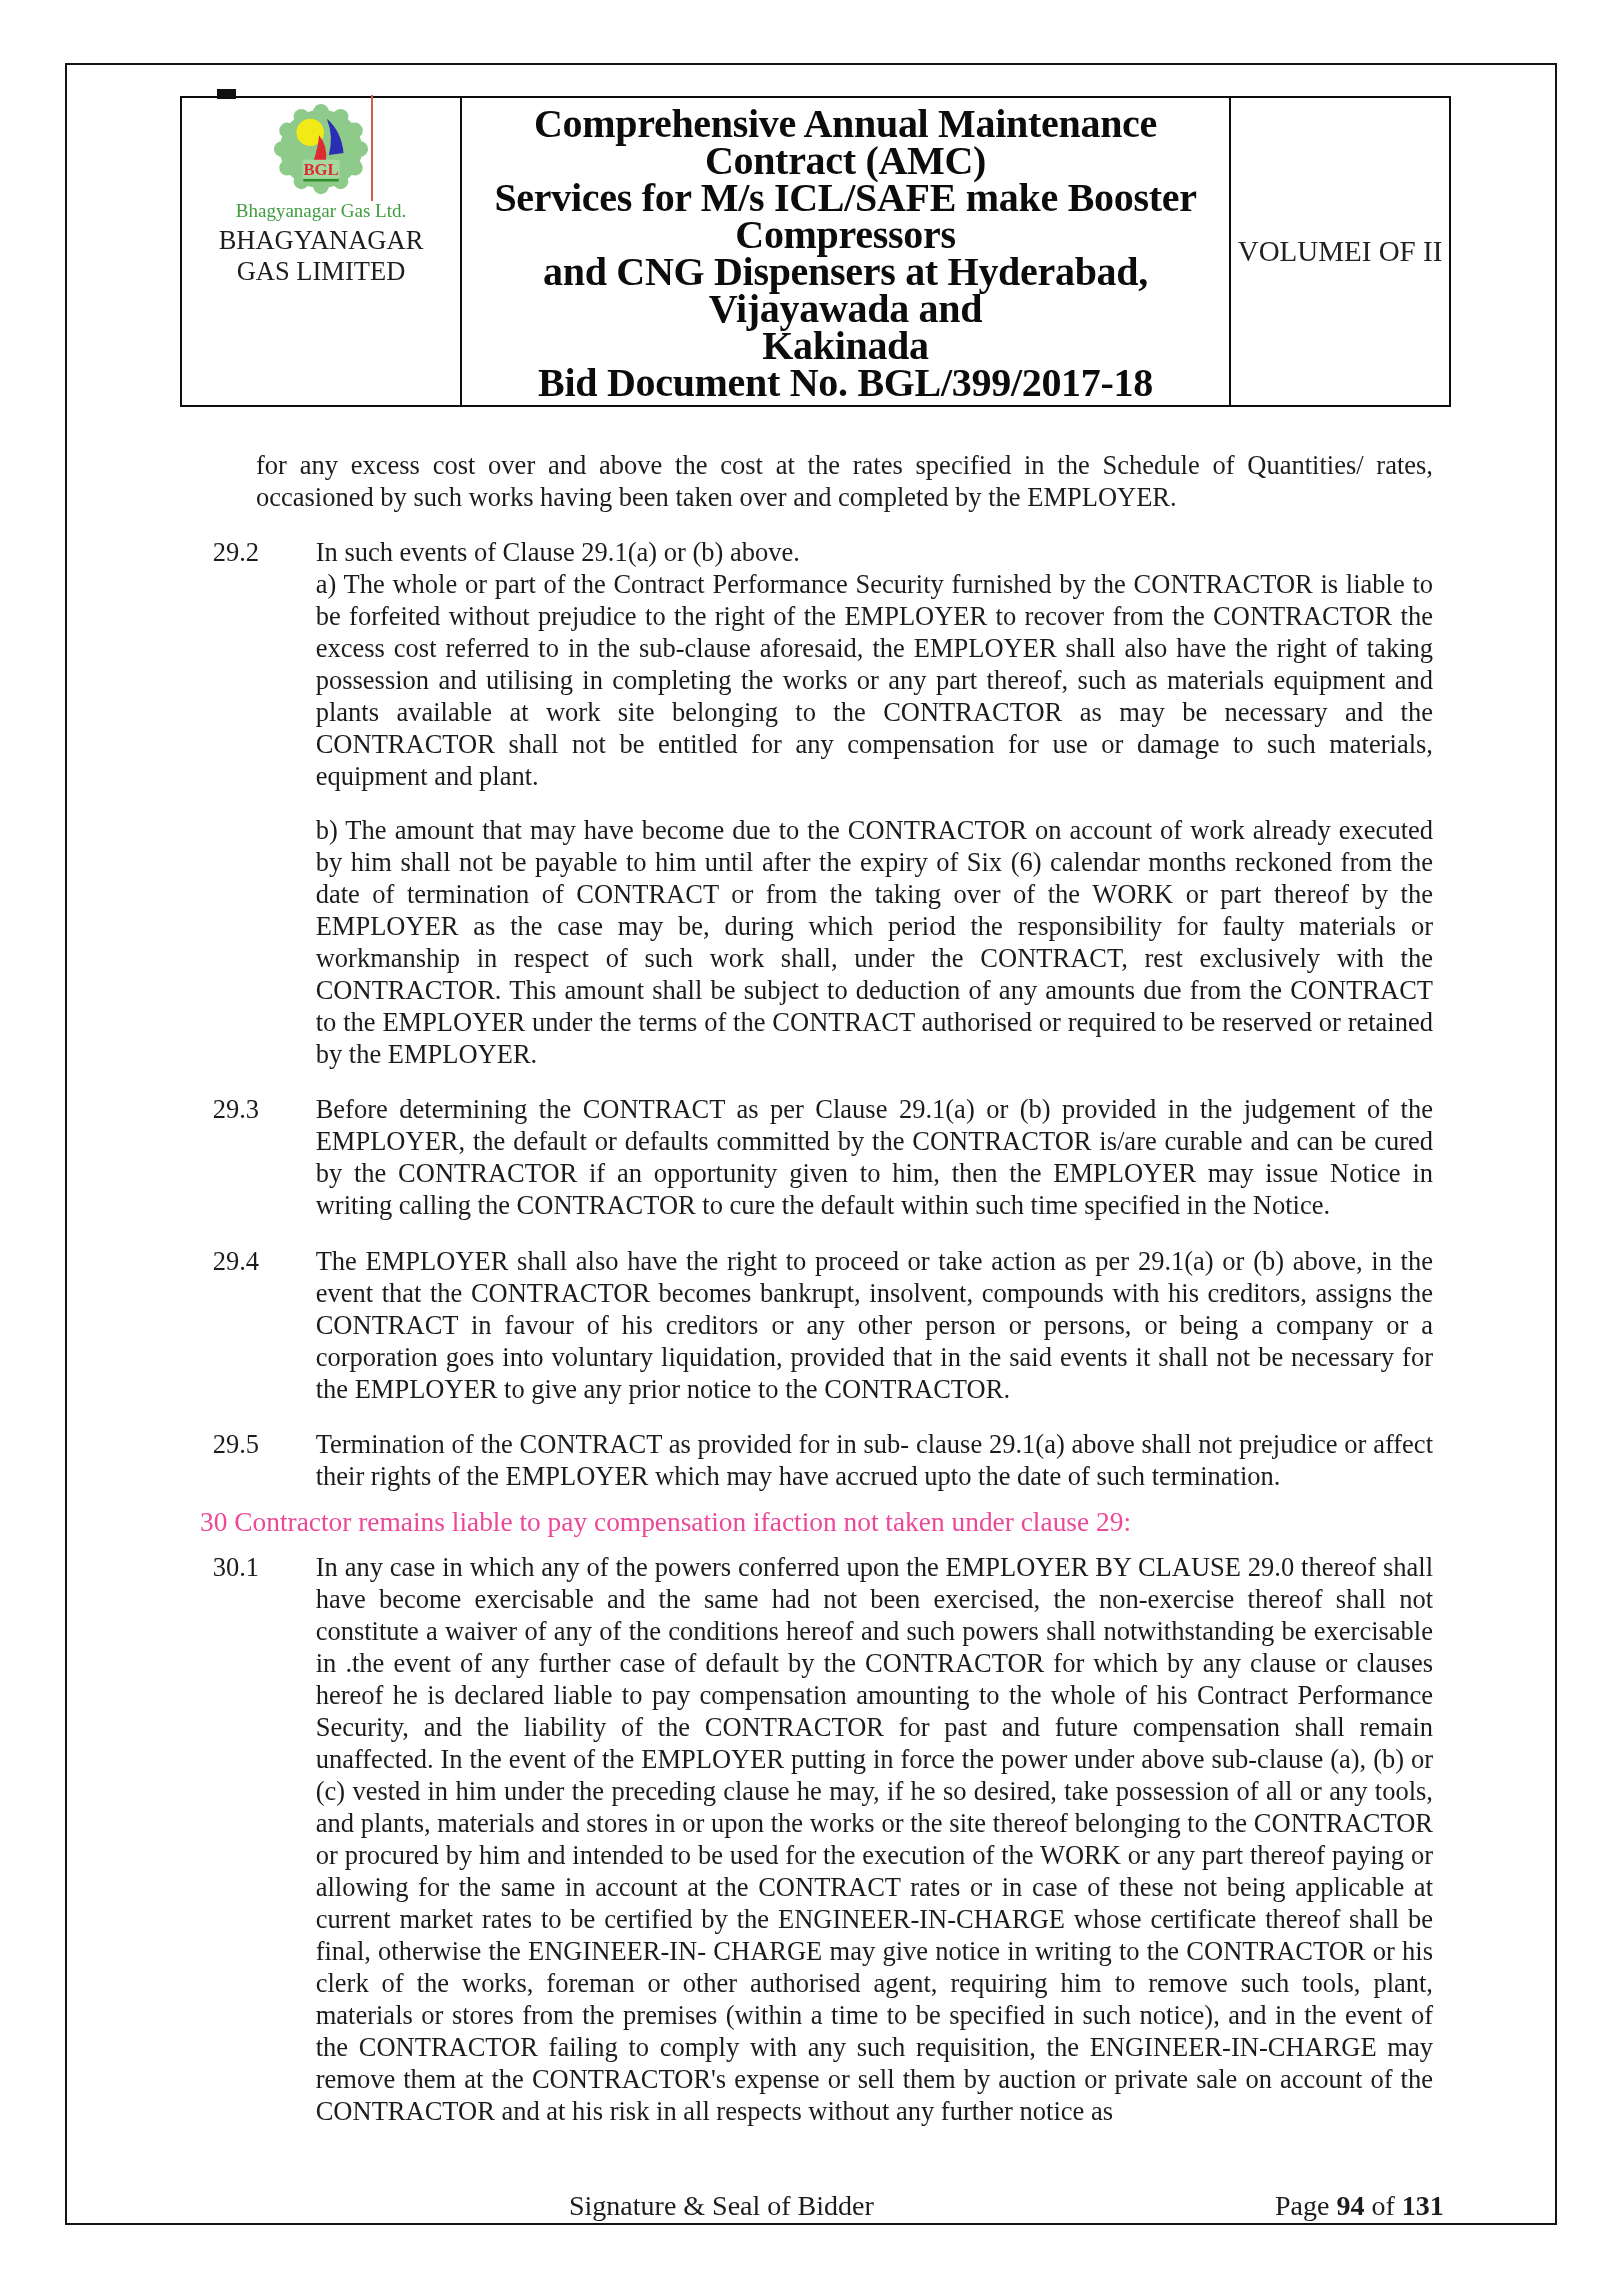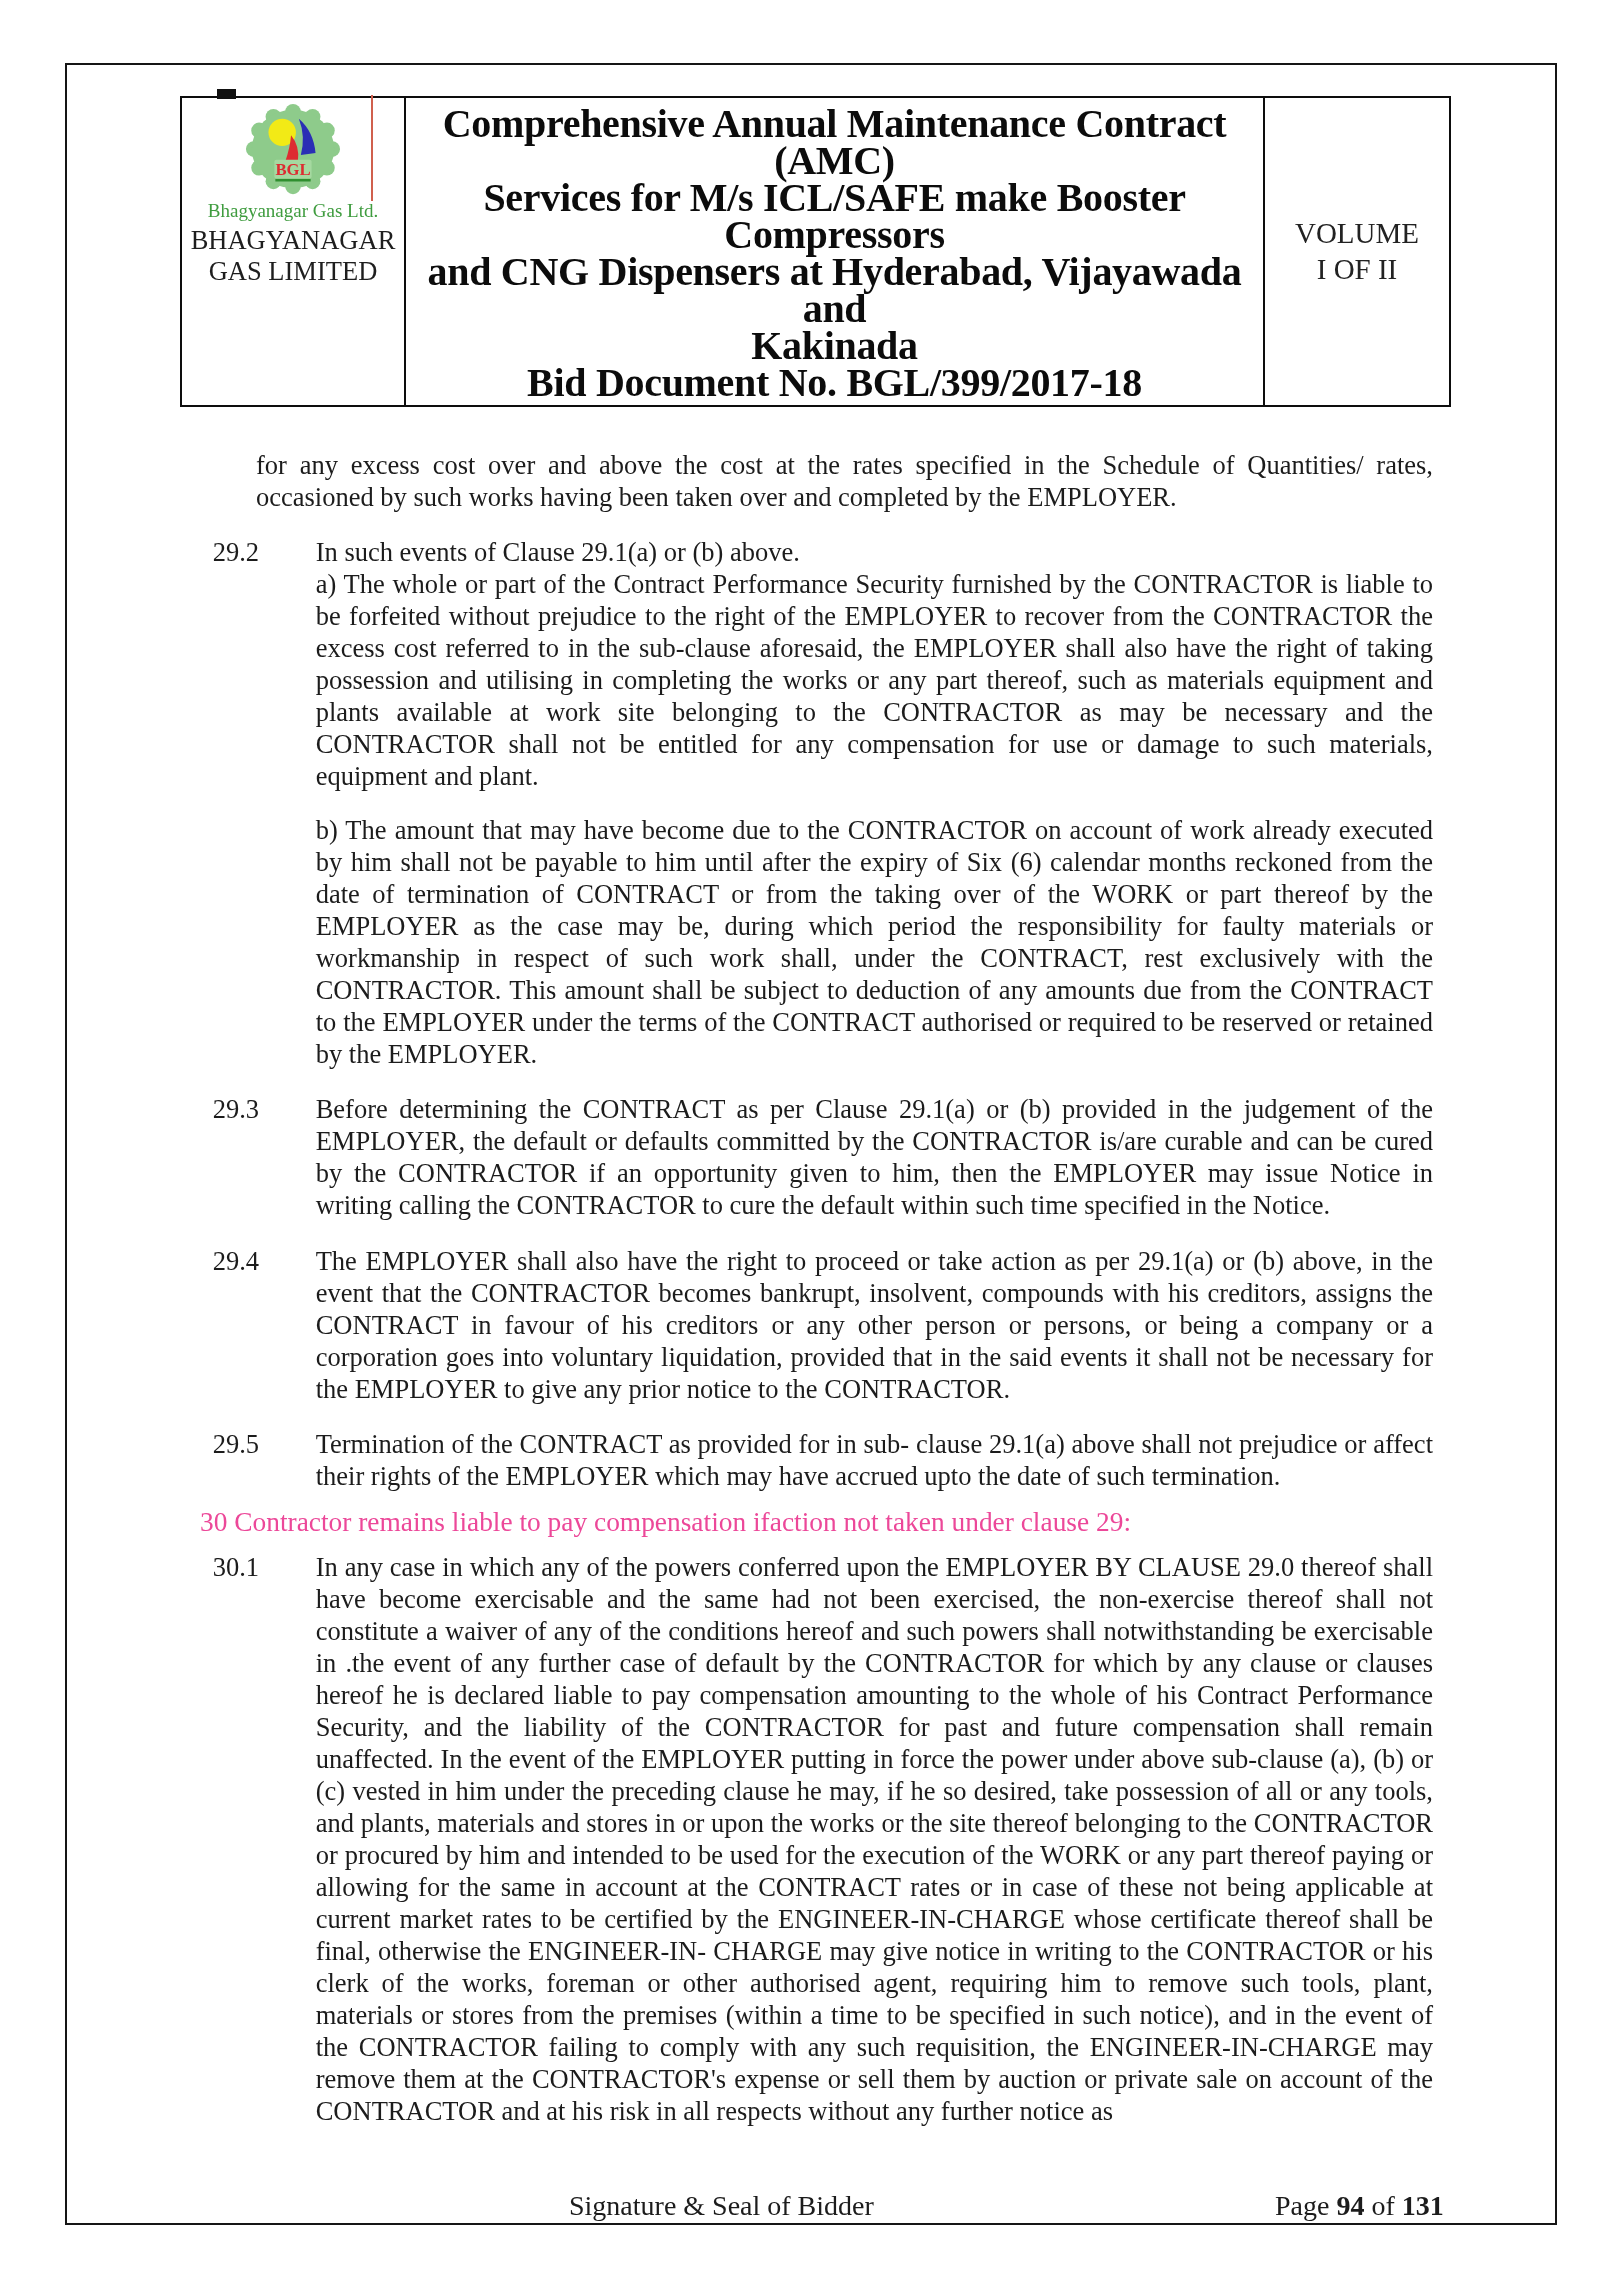--- a/index.html
+++ b/index.html
@@ -17,7 +17,7 @@
     border:2.9px solid #0d0d0d;box-sizing:border-box;display:flex;background:#fff;
   }
   .cell-logo{
-    width:224px;flex-shrink:0;border-right:2.9px solid #0d0d0d;box-sizing:border-box;
+    width:280px;flex-shrink:0;border-right:2.9px solid #0d0d0d;box-sizing:border-box;
     text-align:center;padding-top:4.9px;
   }
   .cell-title{

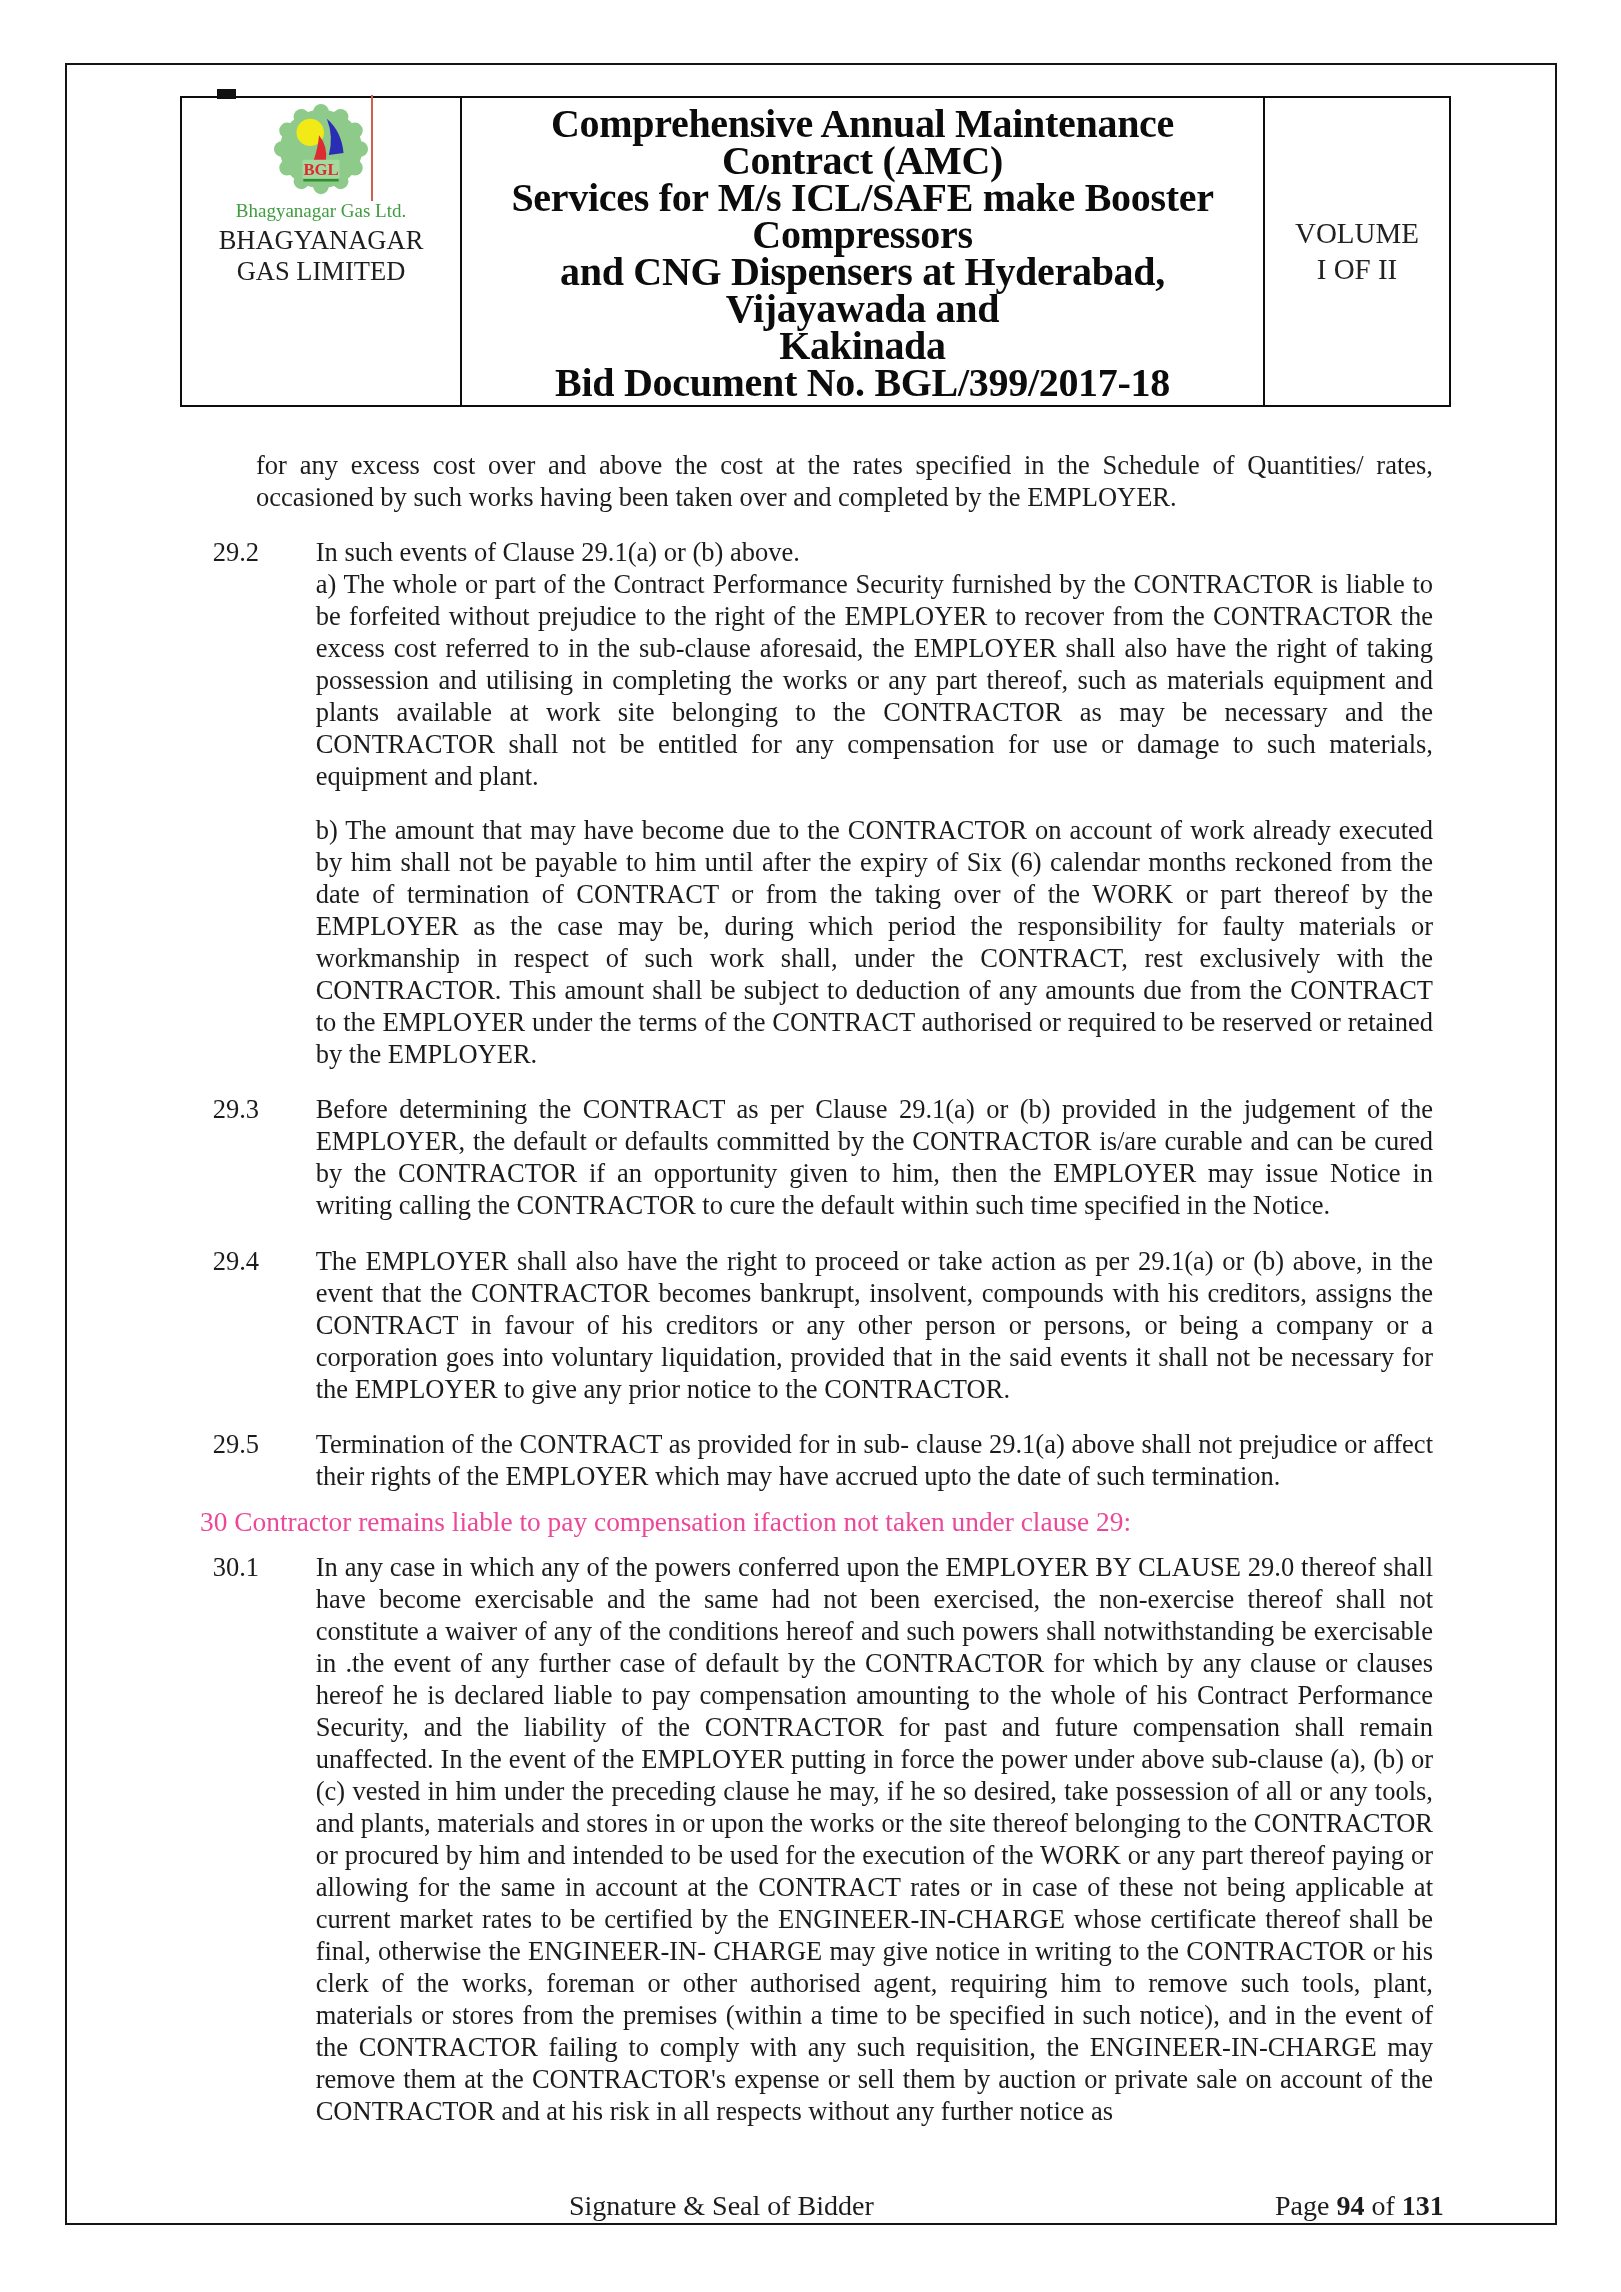--- a/index.html
+++ b/index.html
@@ -25,7 +25,7 @@
     text-align:center;padding:6.9px 13.7px 3.9px 13.7px;
   }
   .cell-volume{
-    width:184px;flex-shrink:0;display:flex;flex-direction:column;
+    width:218px;flex-shrink:0;display:flex;flex-direction:row;
     justify-content:center;align-items:center;box-sizing:border-box;
   }
   .title-line{

